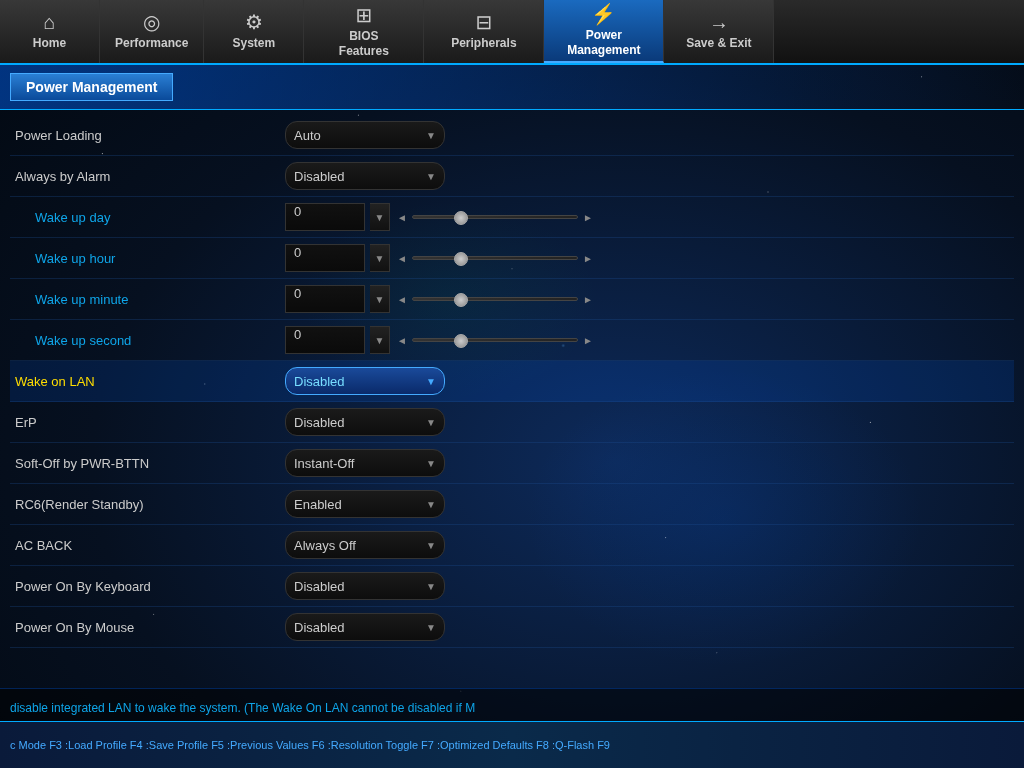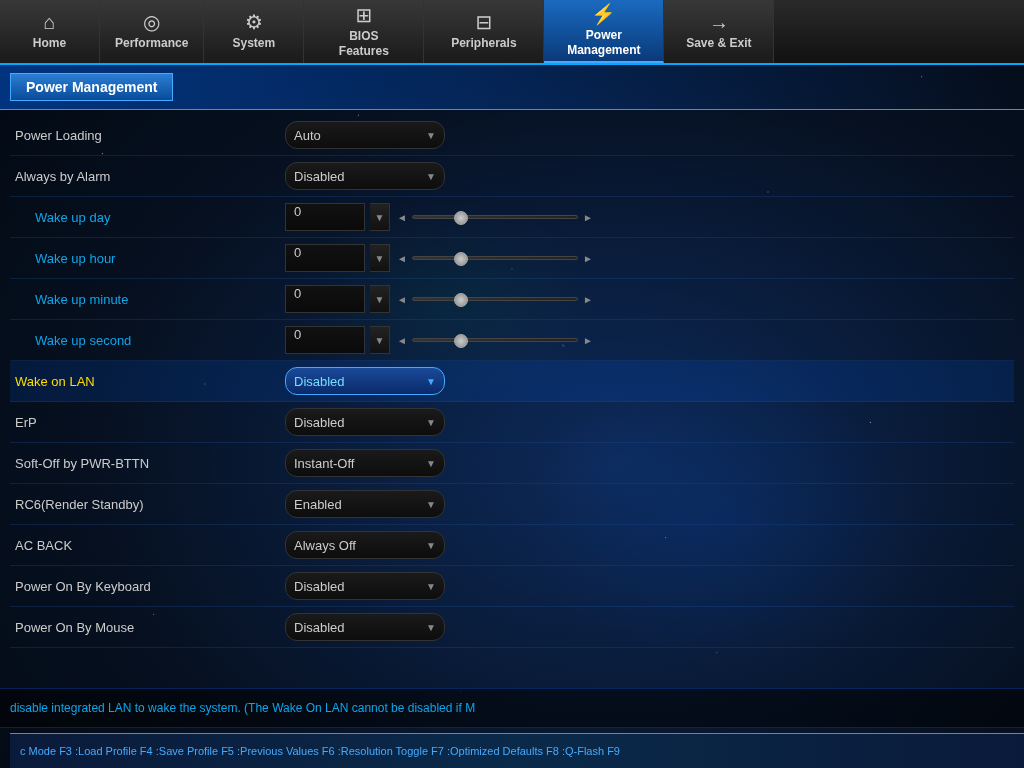--- a/index.html
+++ b/index.html
@@ -270,11 +270,10 @@
       padding: 5px 10px;
       color: #4af;
       font-size: 11px;
-      height: 35px;
+      height: 47px;
       display: flex;
       align-items: center;
       overflow: hidden;
-      margin-left: 10px;
     }
 
     

